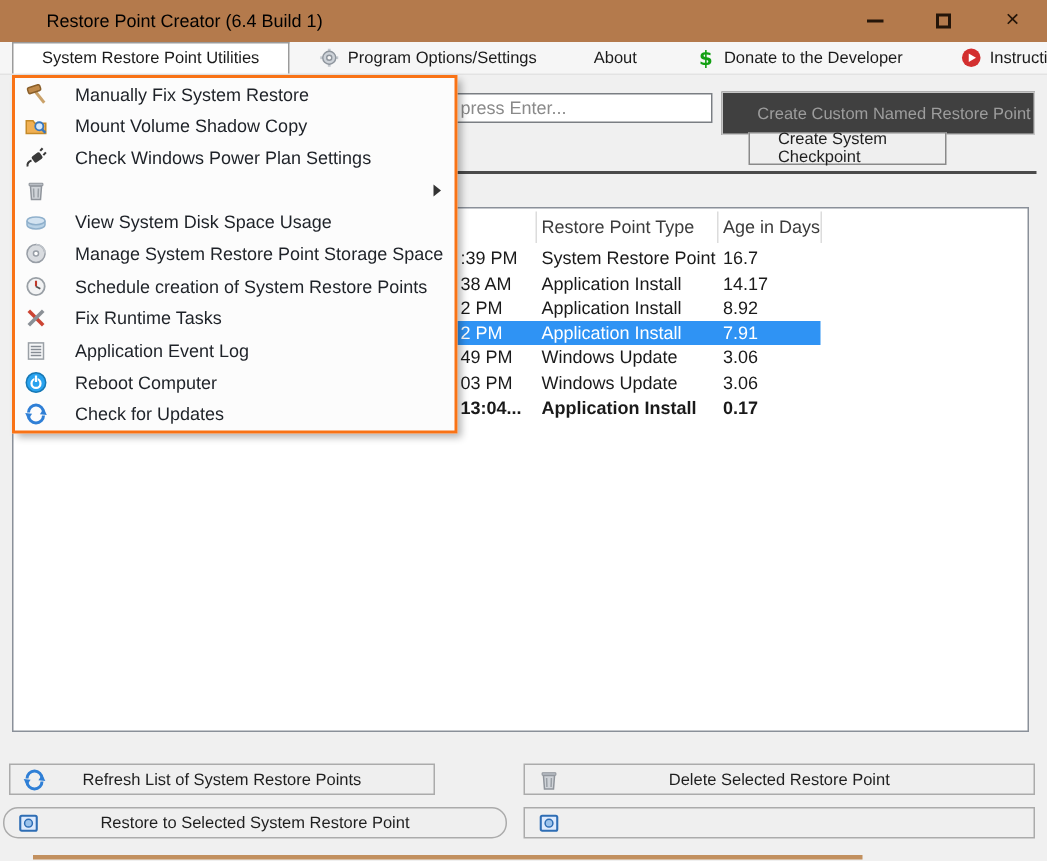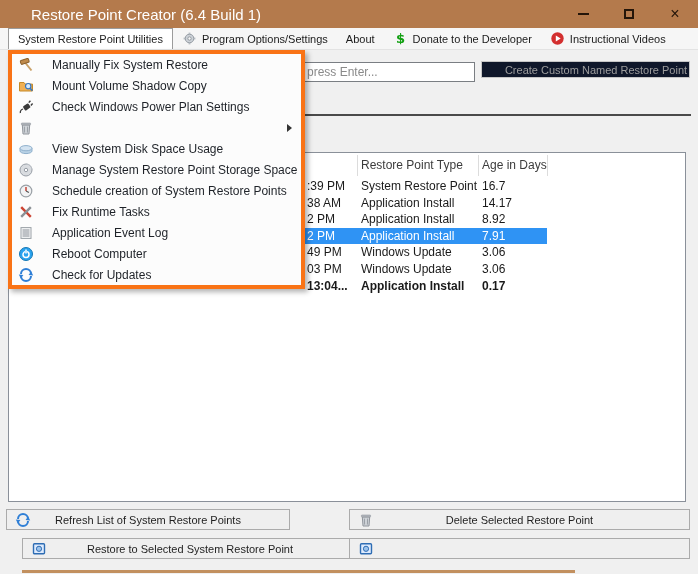--- a/index.html
+++ b/index.html
@@ -11,7 +11,7 @@
   
   .titlebar{position:absolute;left:0;top:0;width:698px;height:28px;background:#b47a4c;display:flex;align-items:center;}
   .titlebar .appicon{margin-left:8px;width:16px;height:16px;display:inline-flex;}
-  .titlebar .title{margin-left:7px;font-size:15px;color:#ffffff;}
+  .titlebar .title{margin-left:7px;font-size:12px;color:#000000;}
   .win-controls{position:absolute;right:0;top:0;height:28px;display:flex;}
   .win-btn{width:46px;height:28px;display:flex;align-items:center;justify-content:center;cursor:default;}
   .glyph-min{width:11px;height:2px;background:#241509;}

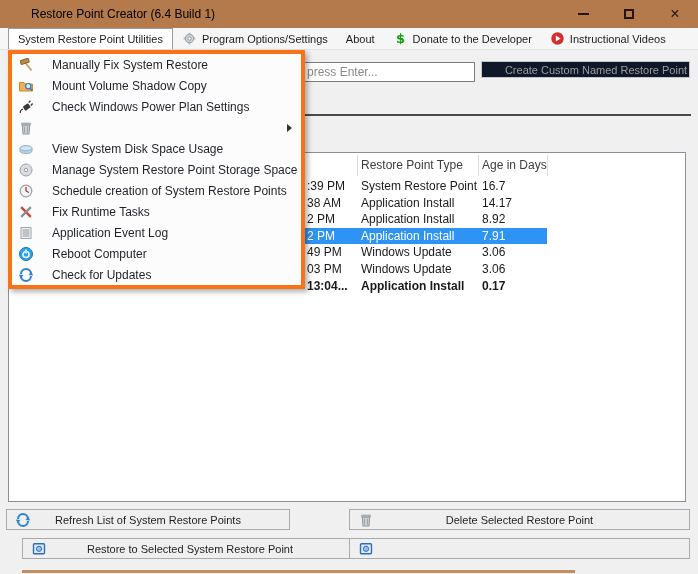--- a/index.html
+++ b/index.html
@@ -19,7 +19,7 @@
   .glyph-close{font-size:16px;color:#241509;line-height:1;}
   
   .menubar{position:absolute;left:0;top:28px;width:698px;height:22px;background:#f6f6f6;display:flex;align-items:stretch;font-size:11px;color:#1b1b1b;border-bottom:1px solid #e3e3e3;box-sizing:border-box;}
-  .mb-item{display:flex;align-items:center;padding:0 9px;gap:5px;white-space:nowrap;}
+  .mb-item{display:flex;align-items:center;padding:0 19px;gap:5px;white-space:nowrap;}
   .mb-item:first-child{margin-left:8px;}
   .mb-item.open{background:#ffffff;border:1px solid #9b9b9b;border-bottom:none;}
   .mb-item .icn{width:15px;height:15px;display:inline-flex;}

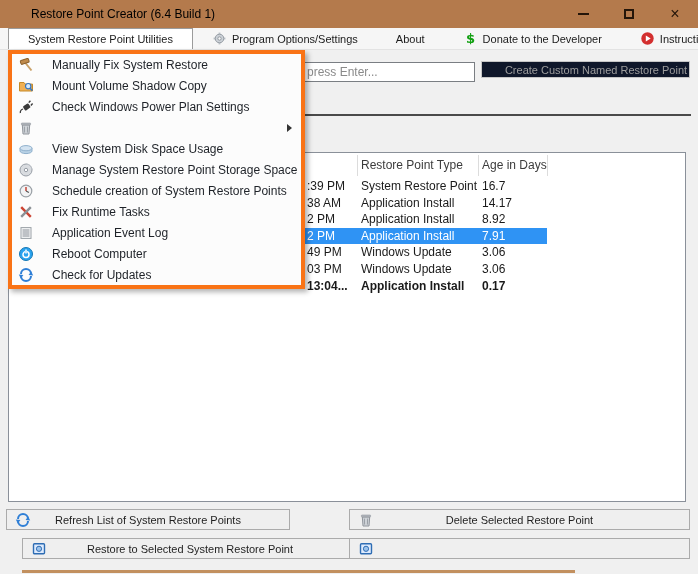--- a/index.html
+++ b/index.html
@@ -26,7 +26,7 @@
   
   .menu-popup{
     position:absolute;left:8px;top:50px;width:297px;height:239px;background:#fcfcfc;
-    border:4px solid #f97316;box-sizing:border-box;z-index:50;
+    border:2px solid #f97316;box-sizing:border-box;z-index:50;
     box-shadow:3px 3px 5px rgba(0,0,0,0.30);display:flex;flex-direction:column;
   }
   .menu-item{position:relative;height:21.6px;flex:1 1 auto;display:flex;align-items:center;font-size:12px;color:#1e2228;white-space:nowrap;}

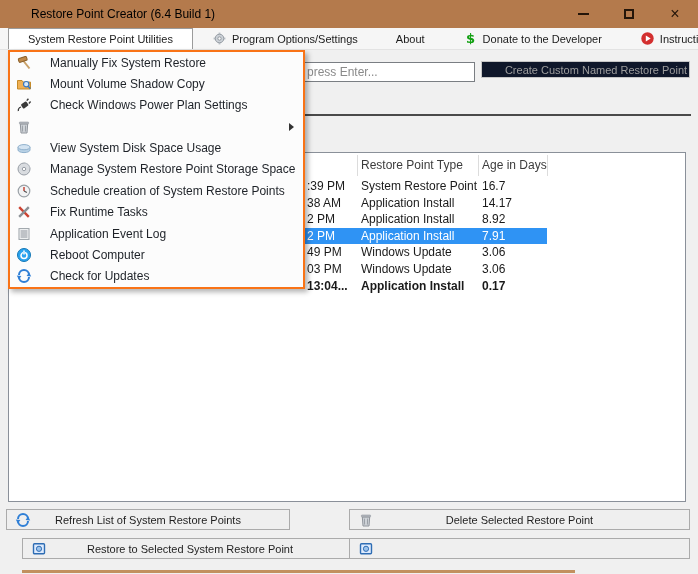--- a/index.html
+++ b/index.html
@@ -41,7 +41,7 @@
   }
   .btn{background:#efefef;border:1px solid #ababab;box-sizing:border-box;display:flex;align-items:center;justify-content:center;font-size:11px;color:#1f1f1f;gap:5px;cursor:default;}
   .btn .icn{width:16px;height:16px;display:inline-flex;}
-  .btn-create-custom{position:absolute;left:481px;top:61px;width:209px;height:17px;background:#0f172a;border-color:#c6c6c6;color:#9d9d9d;align-items:center;}
+  .btn-create-custom{position:absolute;left:481px;top:61px;width:209px;height:29px;background:#404040;border-color:#c6c6c6;color:#9d9d9d;align-items:center;}
   .btn-create-custom .icn{opacity:.45;}
   .btn-checkpoint{position:absolute;left:499px;top:88px;width:132px;height:22px;border-color:#8a8a8a;}
   .separator-line{position:absolute;left:8px;top:114px;width:683px;height:2px;background:#4a4a4a;}

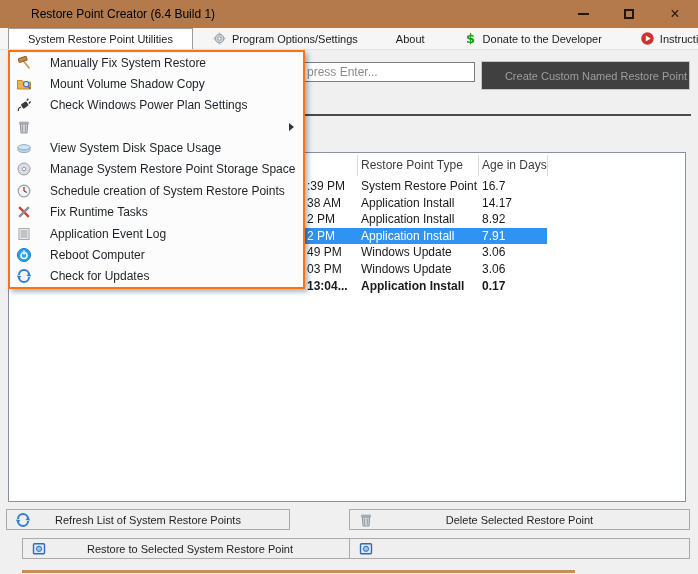--- a/index.html
+++ b/index.html
@@ -136,6 +136,10 @@
     <span class="icn"></span>
     <span>Create Custom Named Restore Point</span>
   </div>
+  <div class="btn btn-checkpoint">
+    <span class="icn"></span>
+    <span>Create System Checkpoint</span>
+  </div>
 
   <div class="separator-line"></div>
 

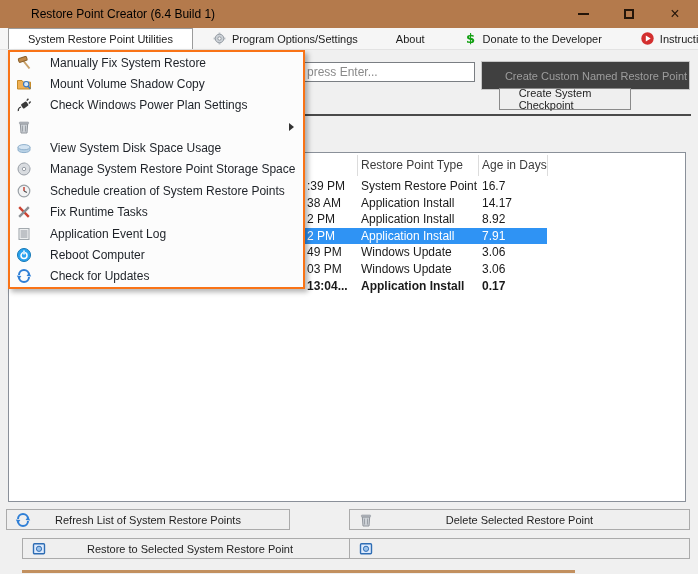--- a/index.html
+++ b/index.html
@@ -46,7 +46,7 @@
   .btn-checkpoint{position:absolute;left:499px;top:88px;width:132px;height:22px;border-color:#8a8a8a;}
   .separator-line{position:absolute;left:8px;top:114px;width:683px;height:2px;background:#4a4a4a;}
   
-  .listview{position:absolute;left:8px;top:152px;width:678px;height:350px;background:#ffffff;border:1px solid #8a9099;box-sizing:border-box;}
+  .listview{position:absolute;left:8px;top:138px;width:678px;height:350px;background:#ffffff;border:1px solid #8a9099;box-sizing:border-box;}
   .lv-header{position:relative;height:25px;font-size:12px;color:#3c3c3c;}
   .lv-header .h2{position:absolute;left:352px;top:5px;}
   .lv-header .h3{position:absolute;left:473px;top:5px;}

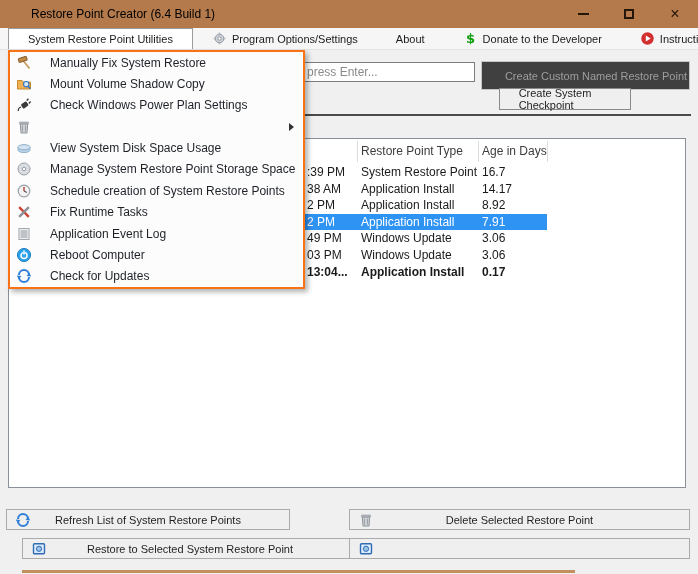--- a/index.html
+++ b/index.html
@@ -65,7 +65,7 @@
   .bb .icn{position:absolute;left:8px;top:2px;}
   .bb0{left:6px;top:509px;width:284px;}
   .bb1{left:349px;top:509px;width:341px;}
-  .bb2{left:22px;top:538px;width:336px;}
+  .bb2{left:2px;top:538px;width:336px;border-radius:10px;}
   .bb3{left:349px;top:538px;width:341px;}
   
   .desktop-edge{position:absolute;left:22px;top:570px;width:553px;height:3px;background:#c2905f;}

